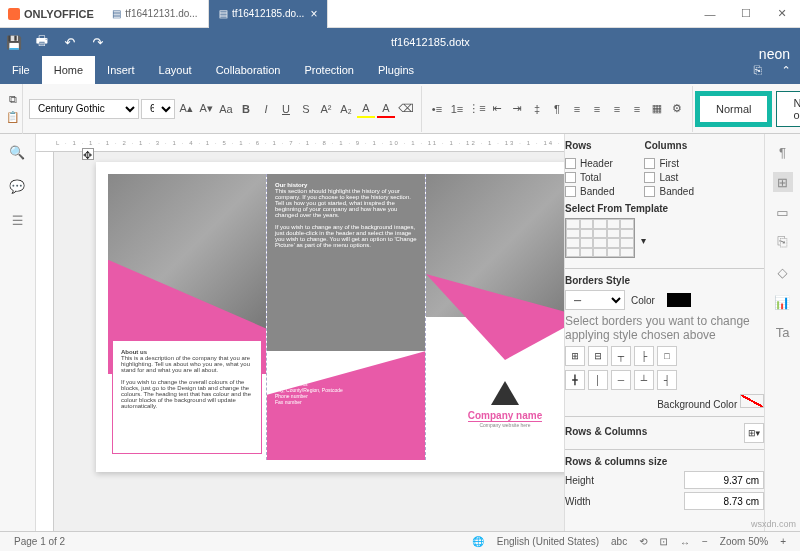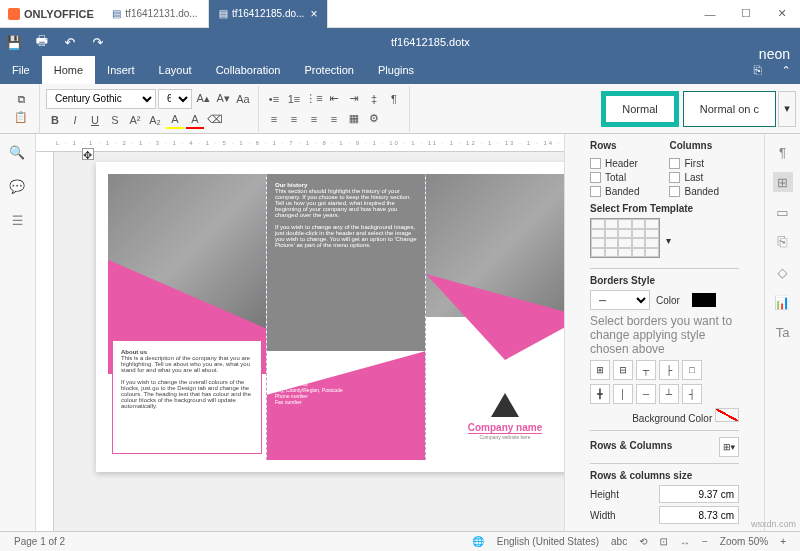--- a/index.html
+++ b/index.html
@@ -27,7 +27,7 @@
 
 .toolbar { height: 50px; background: #f7f7f7; border-bottom: 1px solid #ccc; display: flex; align-items: center; padding: 0 4px; }
 .left-col { width: 36px; height: 50px; display: flex; flex-direction: column; align-items: center; justify-content: center; border-right: 1px solid #ddd; }
-.tb-group { display: flex; flex-direction: column; gap: 2px; padding: 0 6px; border-right: 1px solid #ddd; height: 46px; justify-content: center; }
+.tb-group { display: flex; flex-direction: row; gap: 2px; padding: 0 6px; border-right: 1px solid #ddd; height: 46px; justify-content: center; }
 .tb-row { display: flex; gap: 2px; align-items: center; }
 .font-select { height: 20px; border: 1px solid #ccc; font-size: 10px; padding: 0 4px; background: #fff; }
 .tb-btn { width: 18px; height: 18px; display: flex; align-items: center; justify-content: center; font-size: 11px; color: #555; }

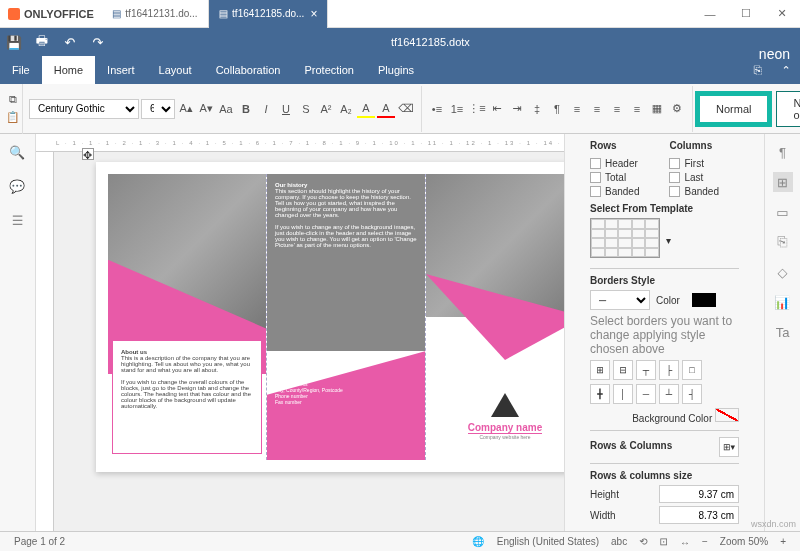--- a/index.html
+++ b/index.html
@@ -56,7 +56,7 @@
 .comp-logo .tri { width: 0; height: 0; border-left: 14px solid transparent; border-right: 14px solid transparent; border-bottom: 24px solid #333; margin: 0 auto 4px; }
 .comp-name { color: #e85aa8; font-size: 10px; font-weight: bold; border-bottom: 1px solid #e85aa8; display: inline-block; }
 
-.right-panel { width: 200px; background: #f7f7f7; border-left: 1px solid #ddd; padding: 6px 25px; font-size: 10px; overflow: hidden; }
+.right-panel { width: 200px; background: #f7f7f7; border-left: 1px solid #ddd; padding: 6px 0; font-size: 10px; overflow: hidden; }
 .right-rail { width: 36px; background: #f7f7f7; border-left: 1px solid #ddd; display: flex; flex-direction: column; align-items: center; padding-top: 8px; gap: 10px; }
 .rp-head { font-weight: bold; margin-bottom: 4px; font-size: 10px; }
 .rp-row { display: flex; gap: 30px; margin-bottom: 2px; }

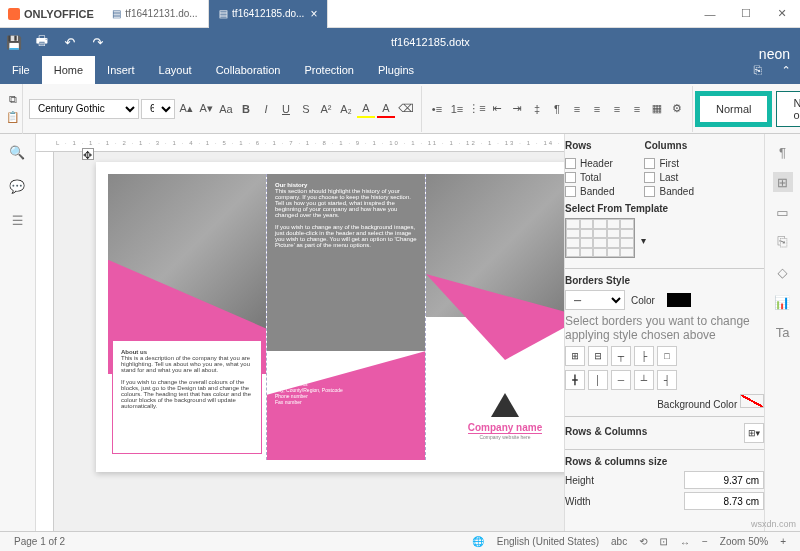--- a/index.html
+++ b/index.html
@@ -52,7 +52,7 @@
 .pink-tri { position: absolute; background: #e85aa8; }
 .gray-box { position: absolute; background: #888; color: #fff; padding: 8px; font-size: 6px; }
 .white-box { position: absolute; background: #fff; padding: 8px; font-size: 6px; color: #444; border: 1px solid #e85aa8; }
-.comp-logo { position: absolute; bottom: 20px; width: 100%; text-align: center; }
+.comp-logo { position: absolute; bottom: 32px; width: 100%; text-align: center; }
 .comp-logo .tri { width: 0; height: 0; border-left: 14px solid transparent; border-right: 14px solid transparent; border-bottom: 24px solid #333; margin: 0 auto 4px; }
 .comp-name { color: #e85aa8; font-size: 10px; font-weight: bold; border-bottom: 1px solid #e85aa8; display: inline-block; }
 

